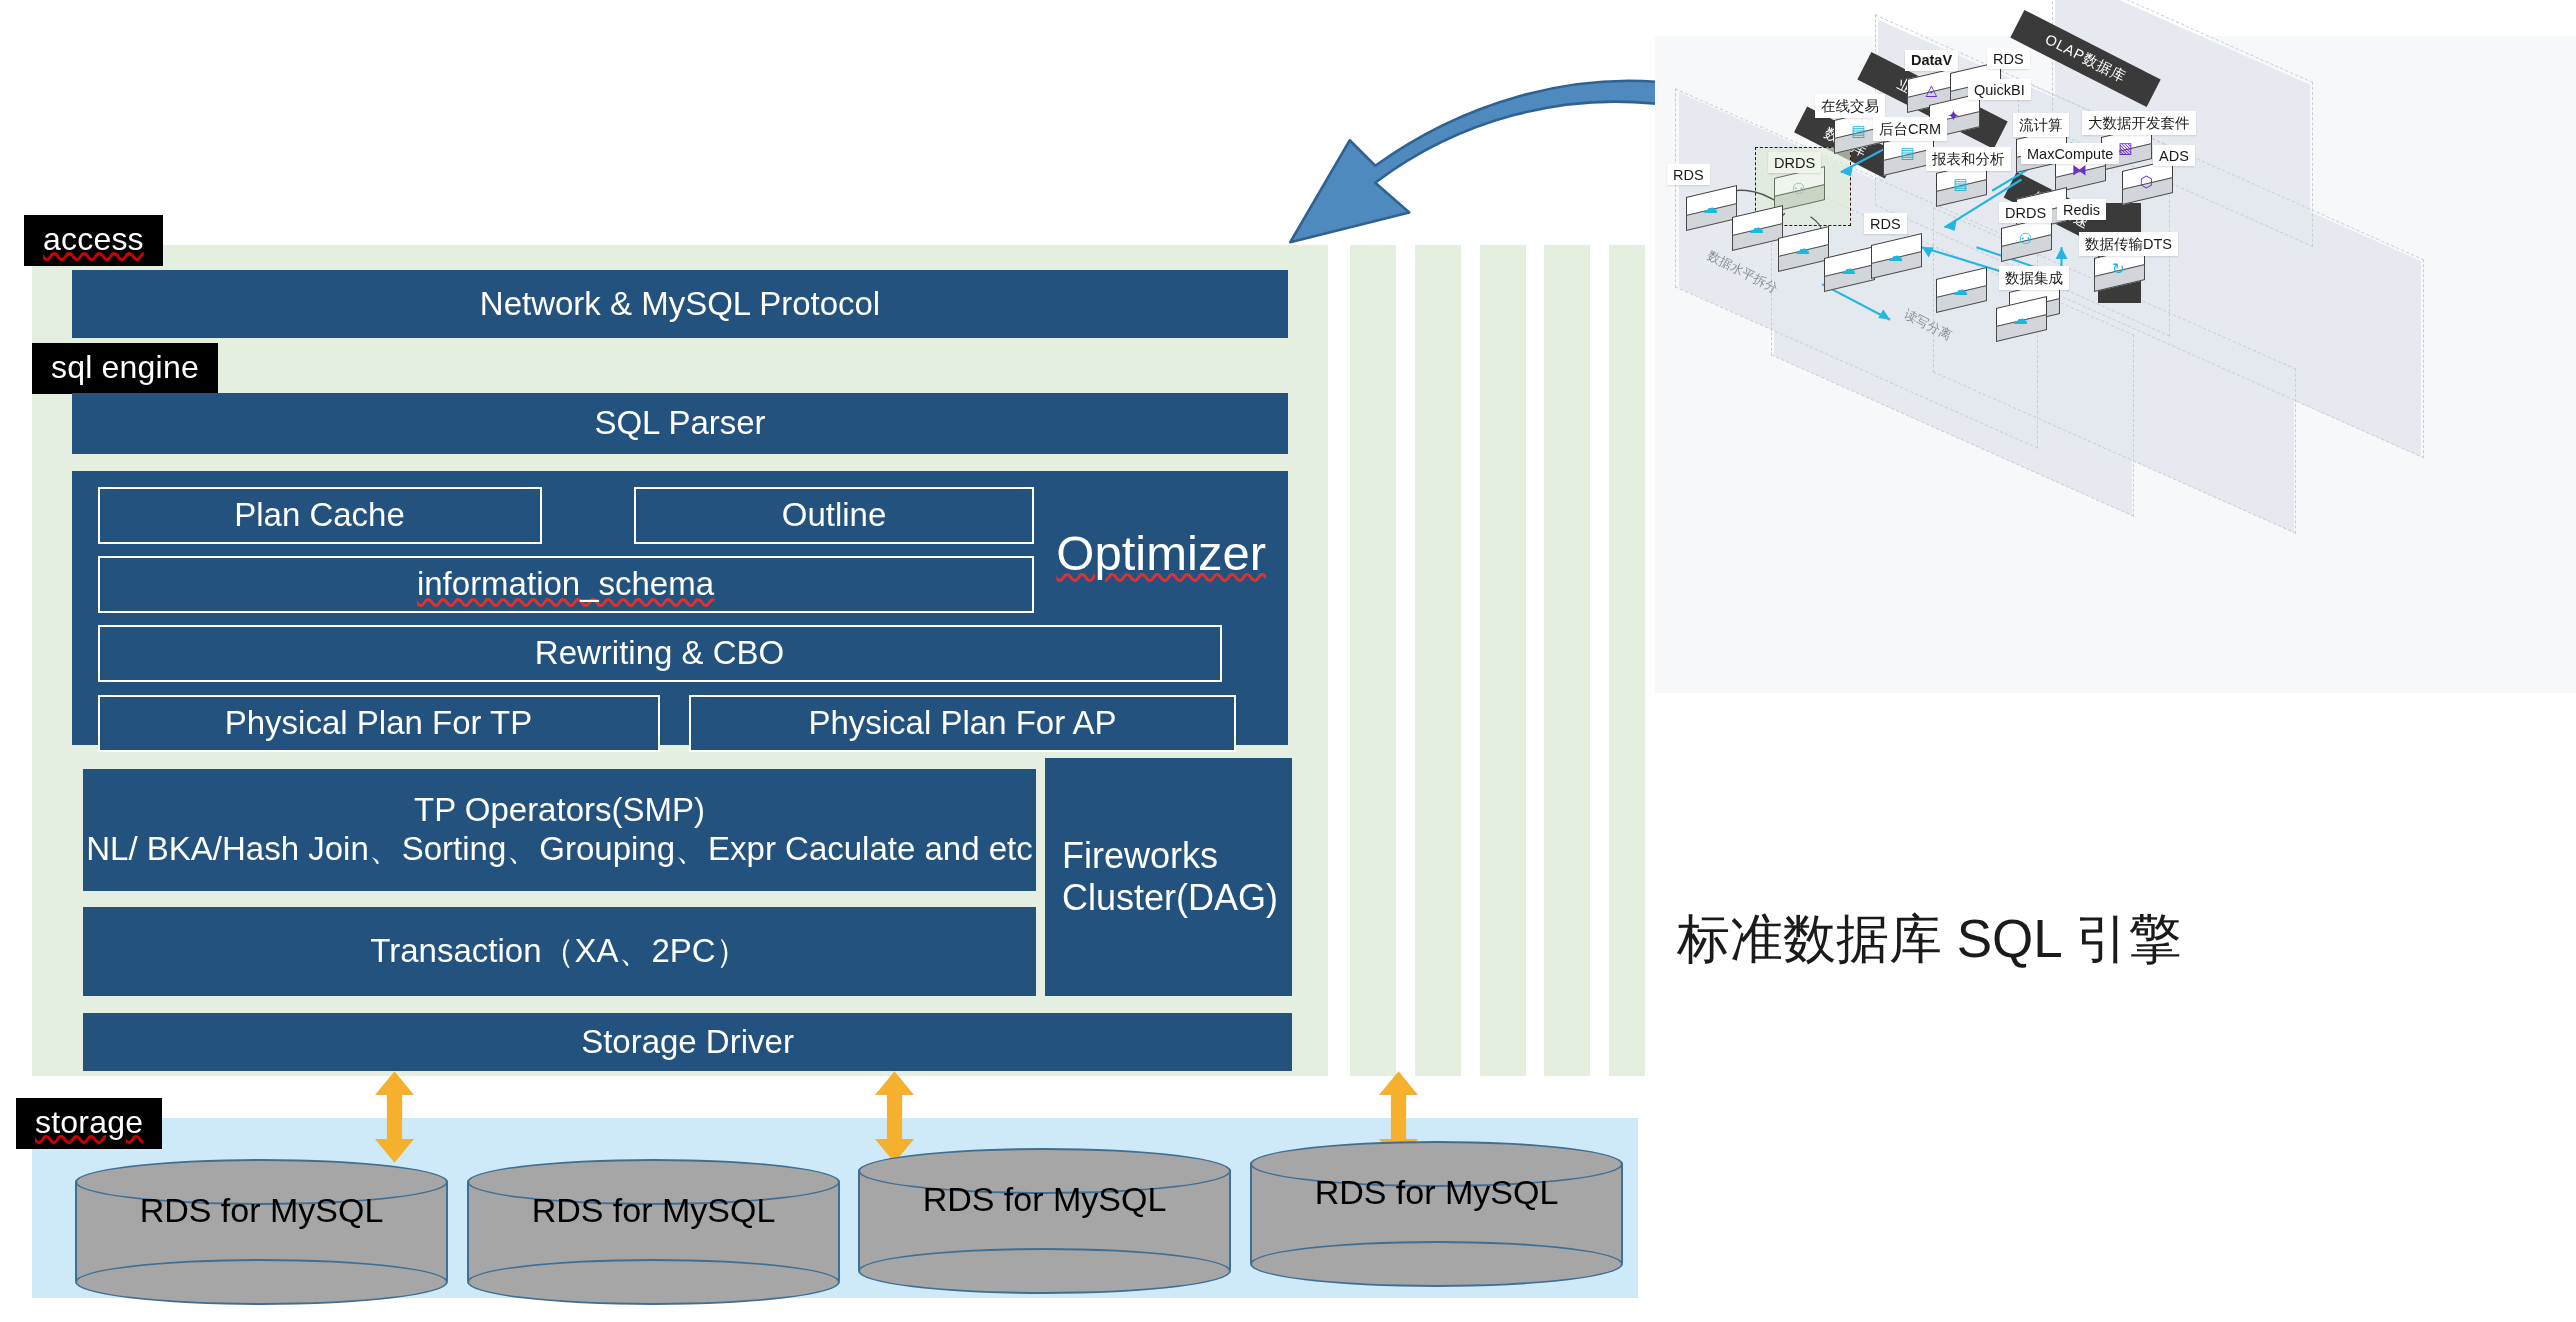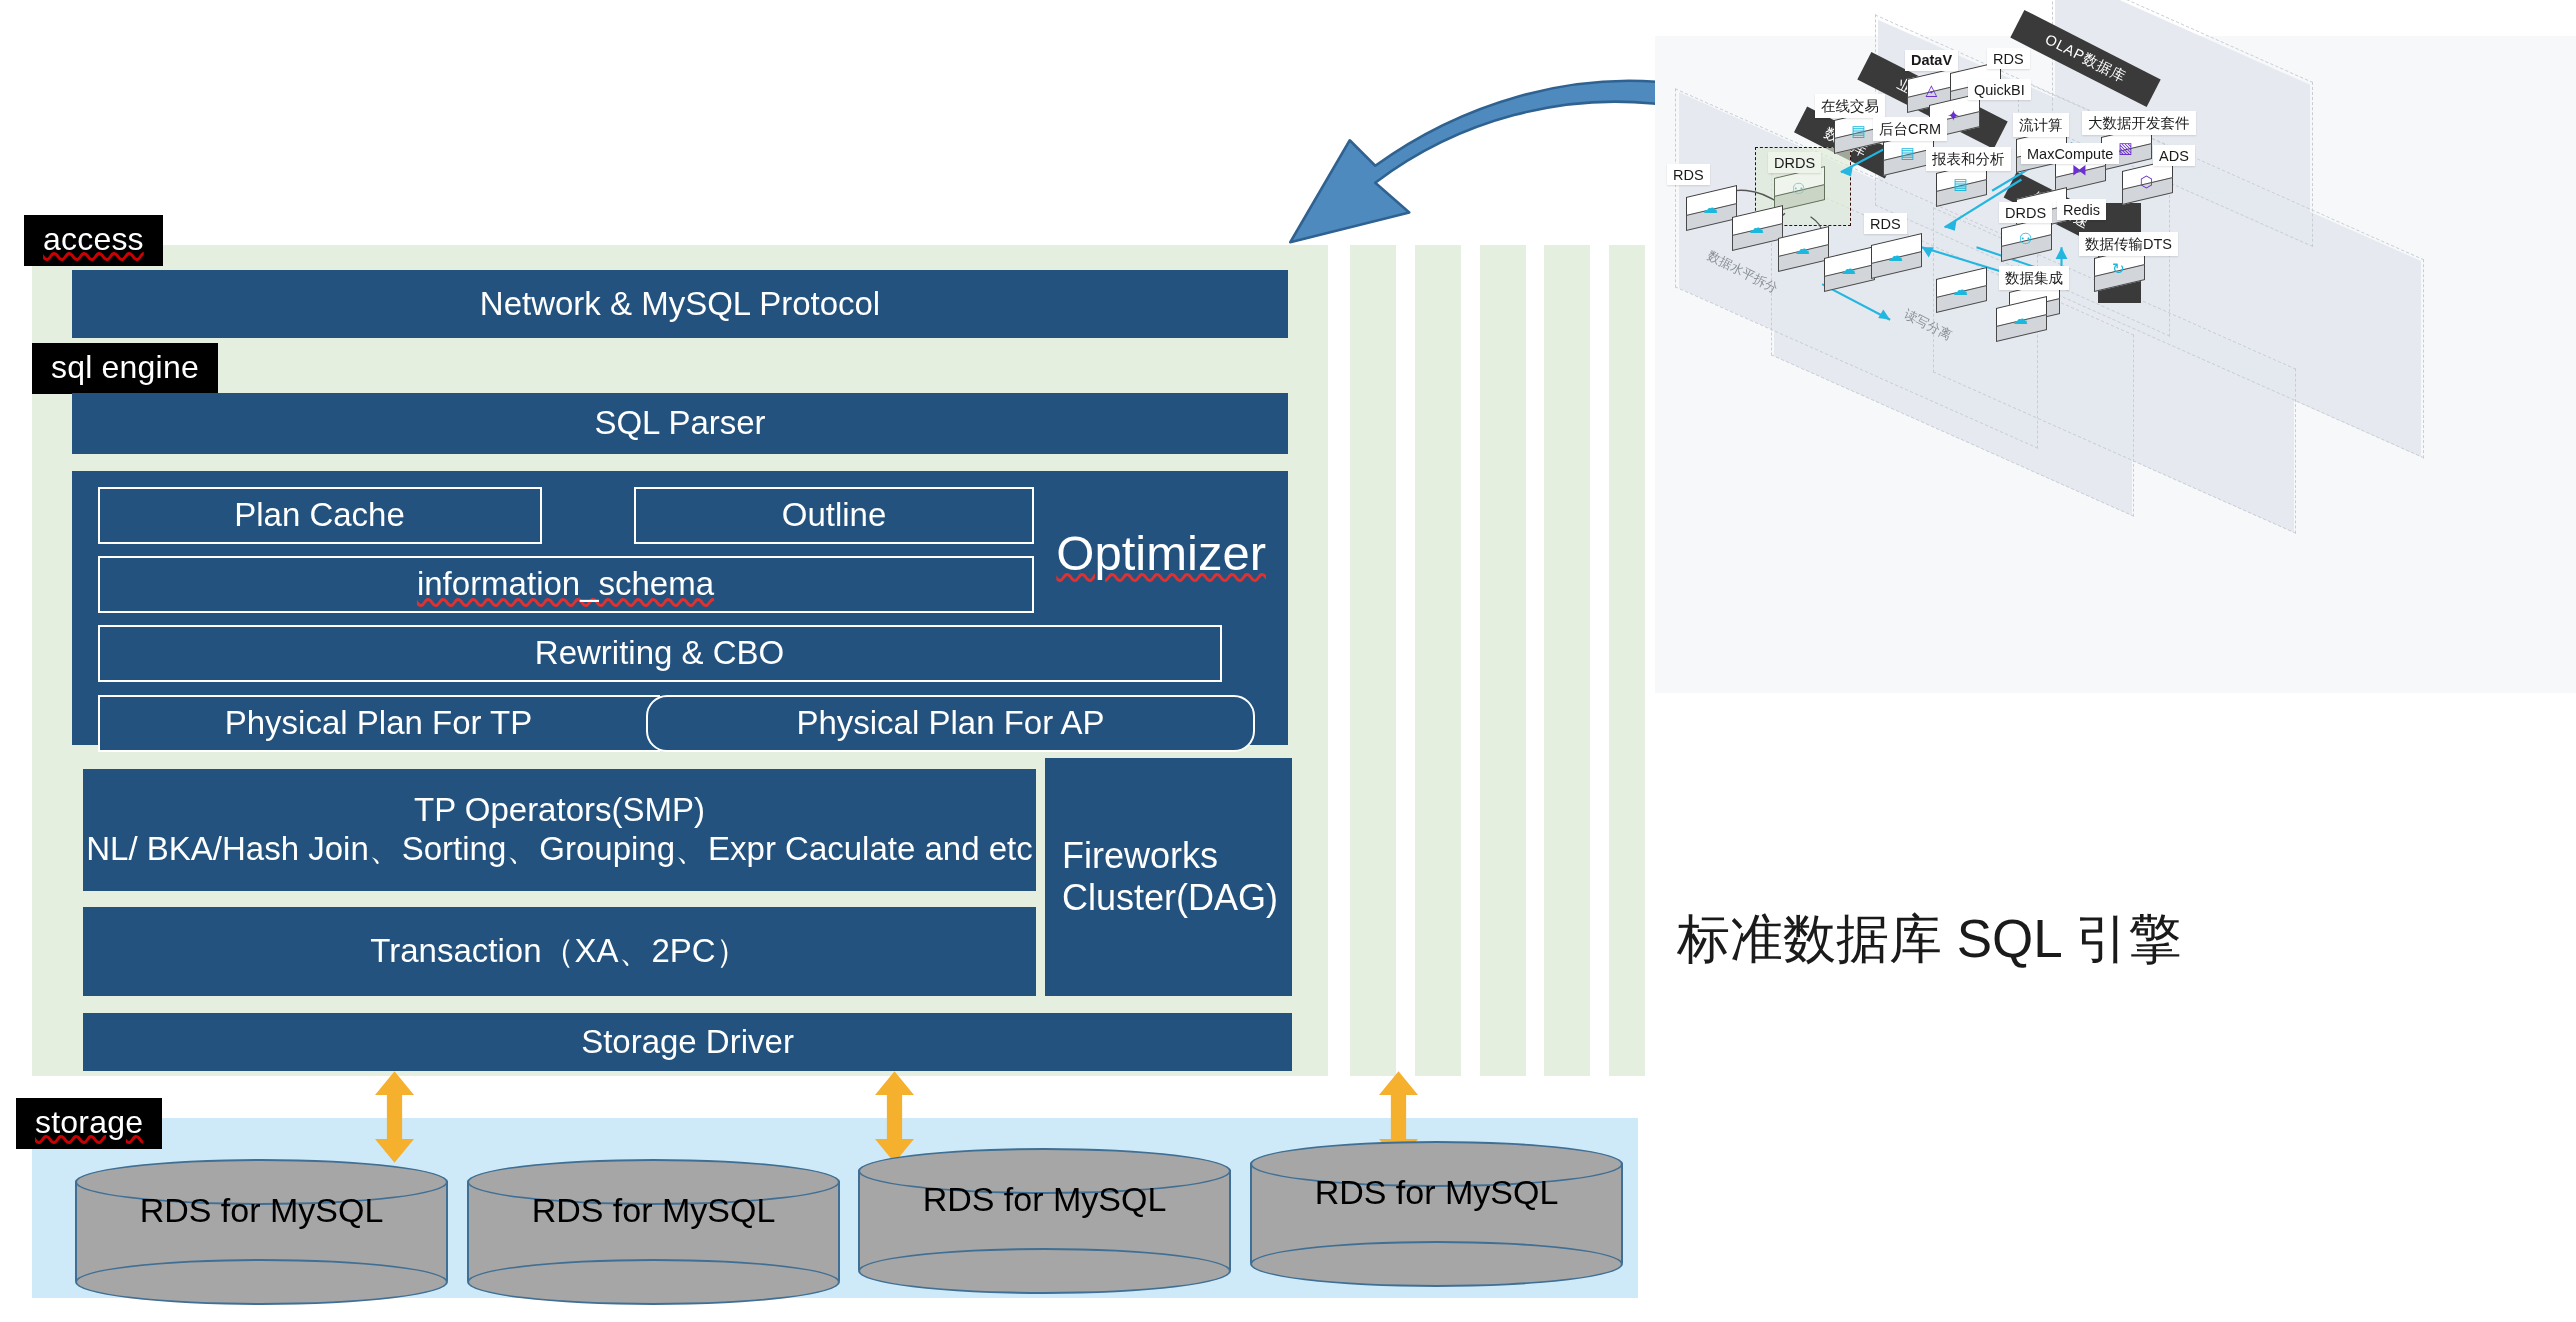--- a/index.html
+++ b/index.html
@@ -237,7 +237,7 @@
   <div class="abs blk outline" style="left:25.5px; top:224px; width:562px; height:57px;">
     <span>Physical Plan For TP</span>
   </div>
-  <div class="abs blk outline" style="left:574px; top:224px; width:609px; height:57px;border-radius:21px;">
+  <div class="abs blk outline" style="left:617px; top:224px; width:547px; height:57px;">
     <span>Physical Plan For AP</span>
   </div>
   <div id="optimizer-label">

